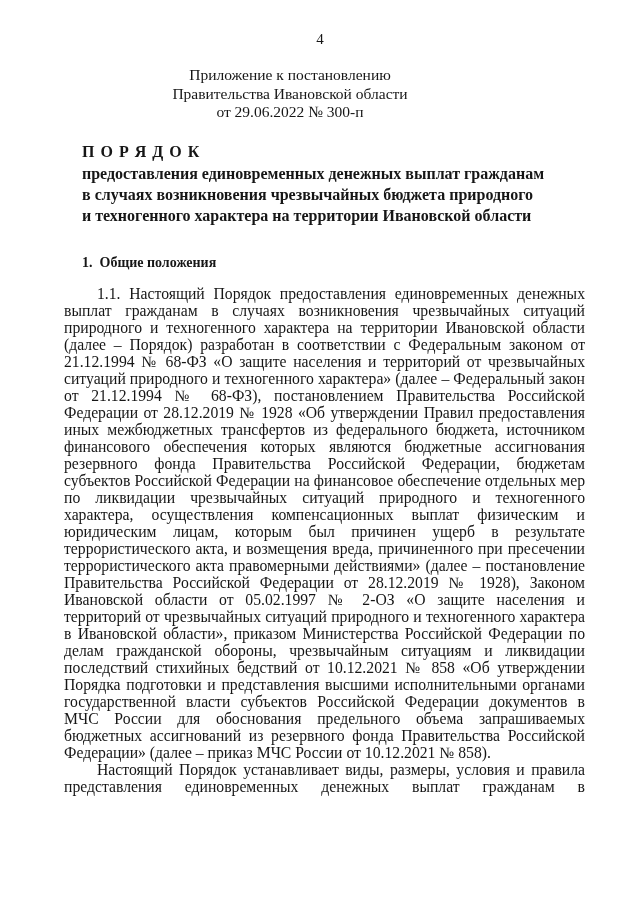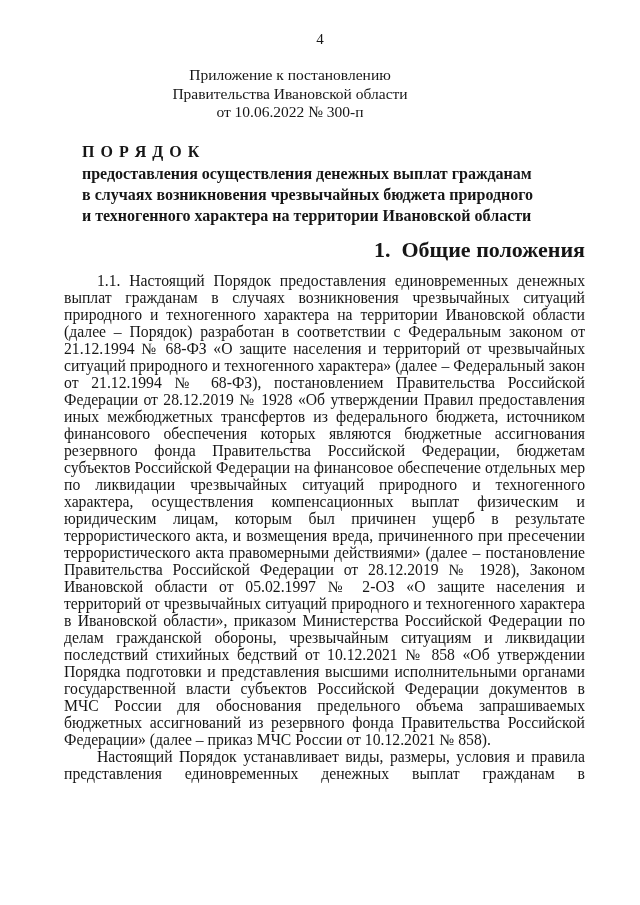--- a/index.html
+++ b/index.html
@@ -73,7 +73,7 @@
   <div class="appendix">
     <div>Приложение к постановлению</div>
     <div>Правительства Ивановской области</div>
-    <div>от 10.06.2022 № 300-п</div>
+    <div>от 29.06.2022 № 300-п</div>
   </div>
 
   <div class="title-block">

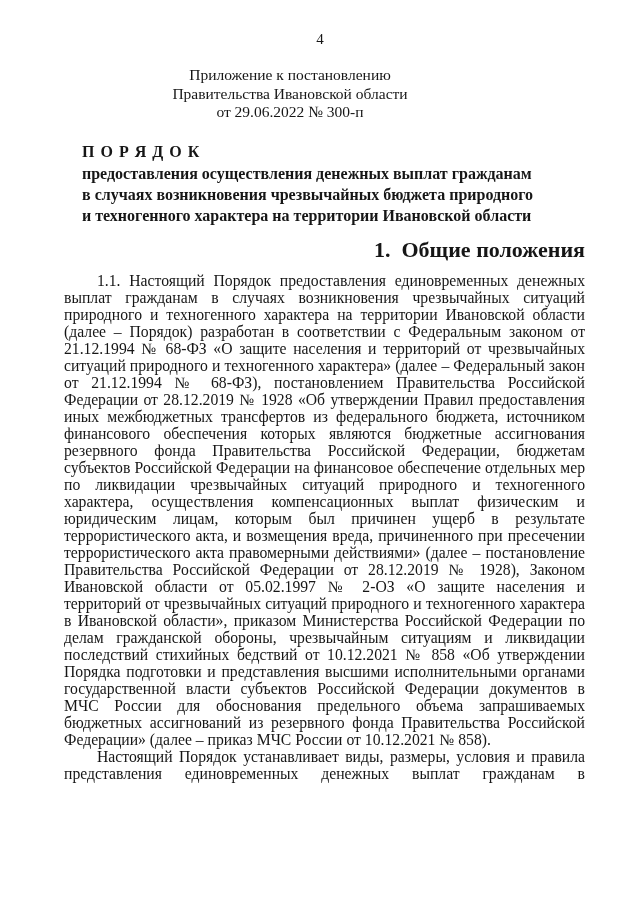--- a/index.html
+++ b/index.html
@@ -78,7 +78,7 @@
 
   <div class="title-block">
     <div class="title-heading">П О Р Я Д О К</div>
-    <div>предоставления осуществления денежных выплат гражданам</div>
+    <div>предоставления единовременных денежных выплат гражданам</div>
     <div>в случаях возникновения чрезвычайных бюджета природного</div>
     <div>и техногенного характера на территории Ивановской области</div>
   </div>

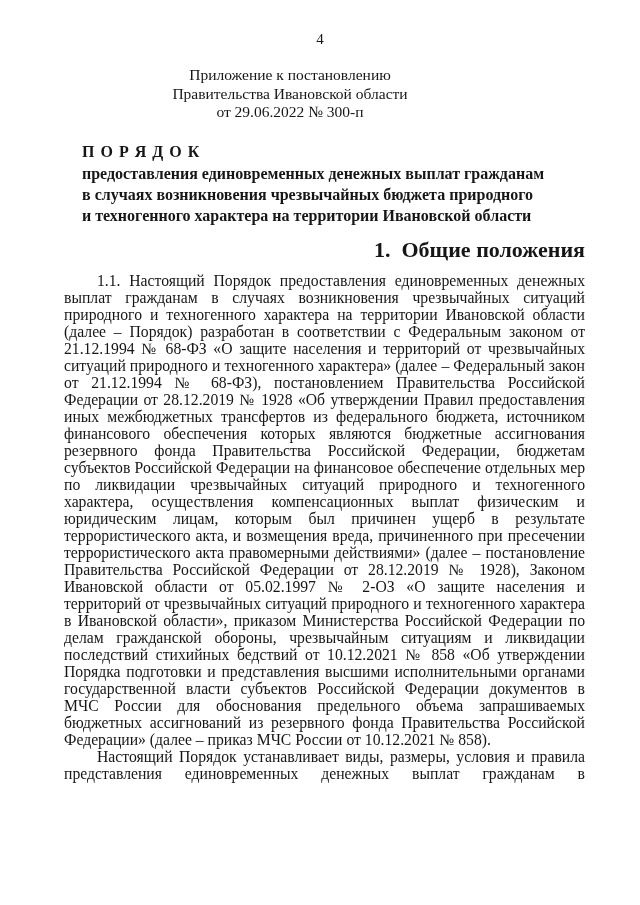--- a/index.html
+++ b/index.html
@@ -41,10 +41,10 @@
     margin-bottom: 1px;
   }
   .section-heading {
-    margin: 15px 55px 0 82px;
-    text-align: right;
+    margin: 28px 55px 0 82px;
+    text-align: left;
     font-weight: bold;
-    font-size: 22px;
+    font-size: 14px;
     line-height: 18px;
     white-space: pre-wrap;
   }

